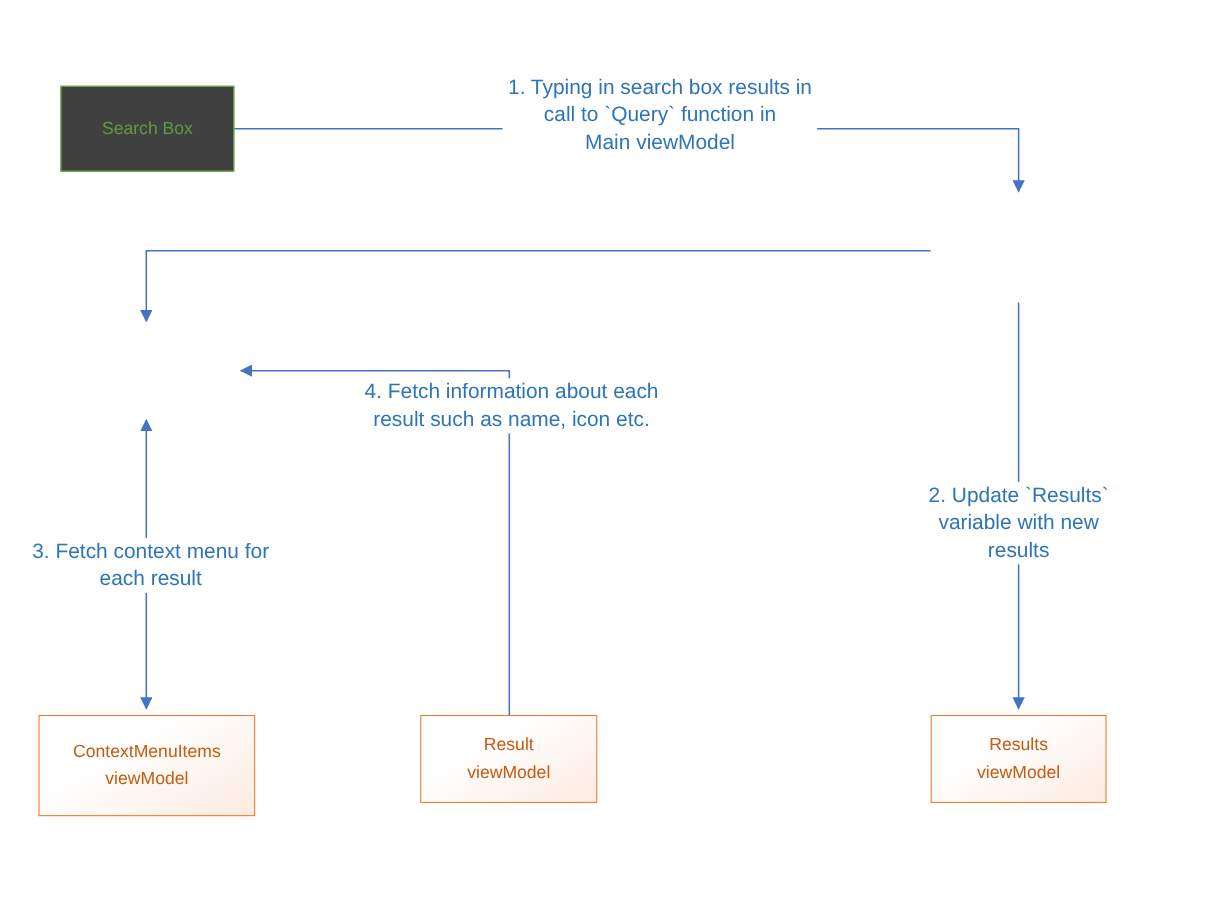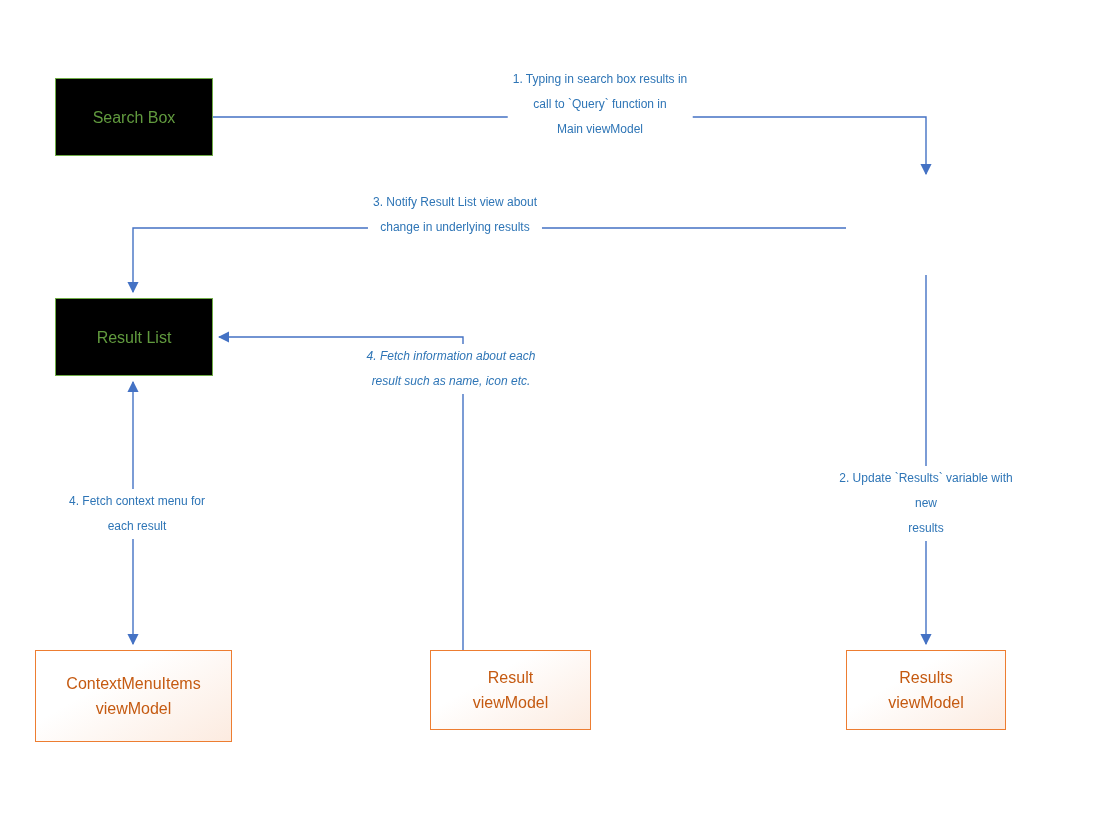--- a/index.html
+++ b/index.html
@@ -53,7 +53,7 @@
     position: absolute;
     transform: translateX(-50%);
     text-align: center;
-    font-size: 12px;
+    font-size: 19px;
     line-height: 25px;
     color: var(--label-blue, #2E75B6);
     background: #ffffff;

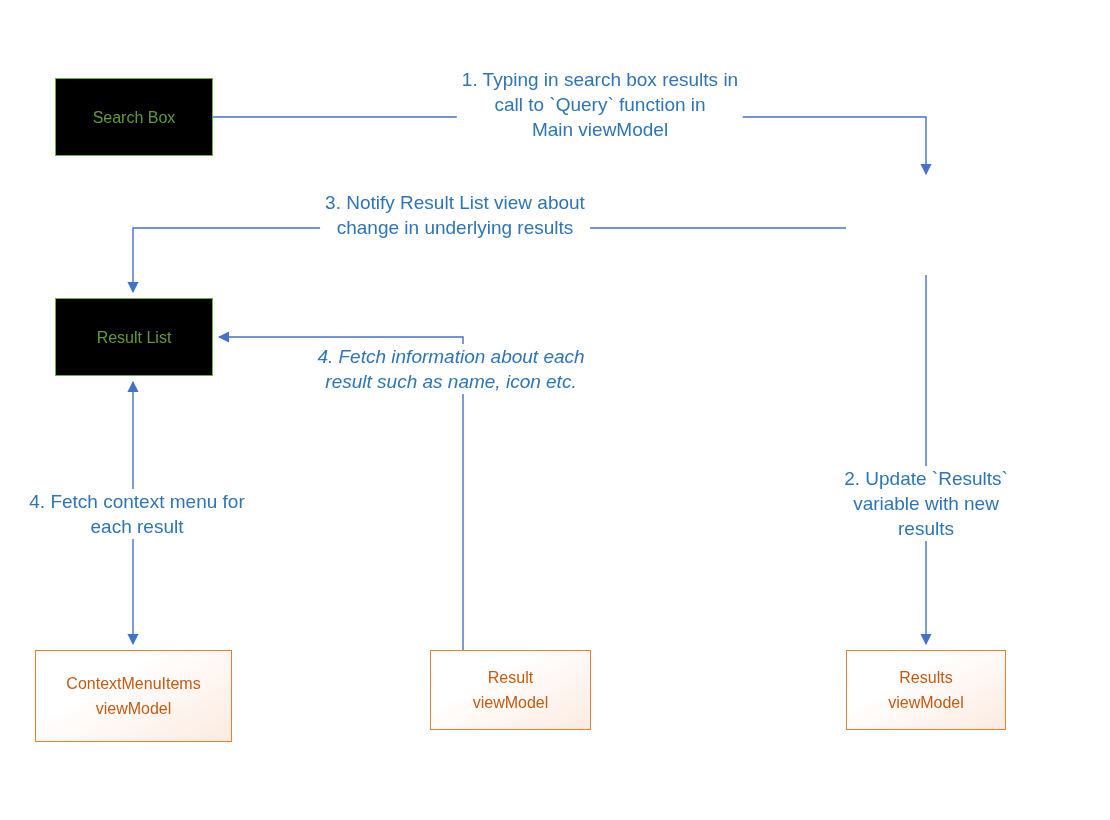--- a/index.html
+++ b/index.html
@@ -41,7 +41,7 @@
   }
   .node.green {
     border: 1px solid var(--green-border, #70AD47);
-    background: #000000;
+    background: #404040;
     color: var(--green-text, #619A3E);
   }
   .node.orange {

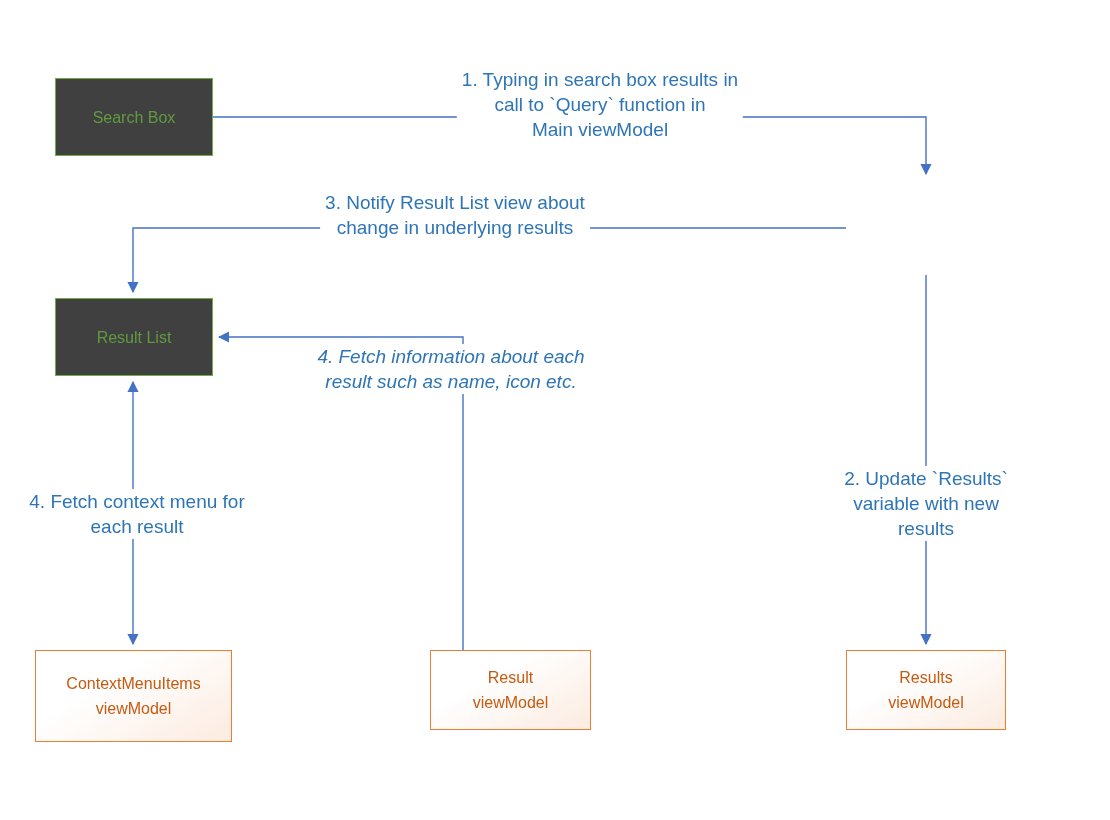--- a/index.html
+++ b/index.html
@@ -118,8 +118,6 @@
   <div id="label-step2" class="edge-label">2. Update `Results` variable with new
 results</div>
 
-  <div id="label-step3" class="edge-label">3. Notify Result List view about
-change in underlying results</div>
 
   <div id="label-step4" class="edge-label">4. Fetch information about each
 result such as name, icon etc.</div>

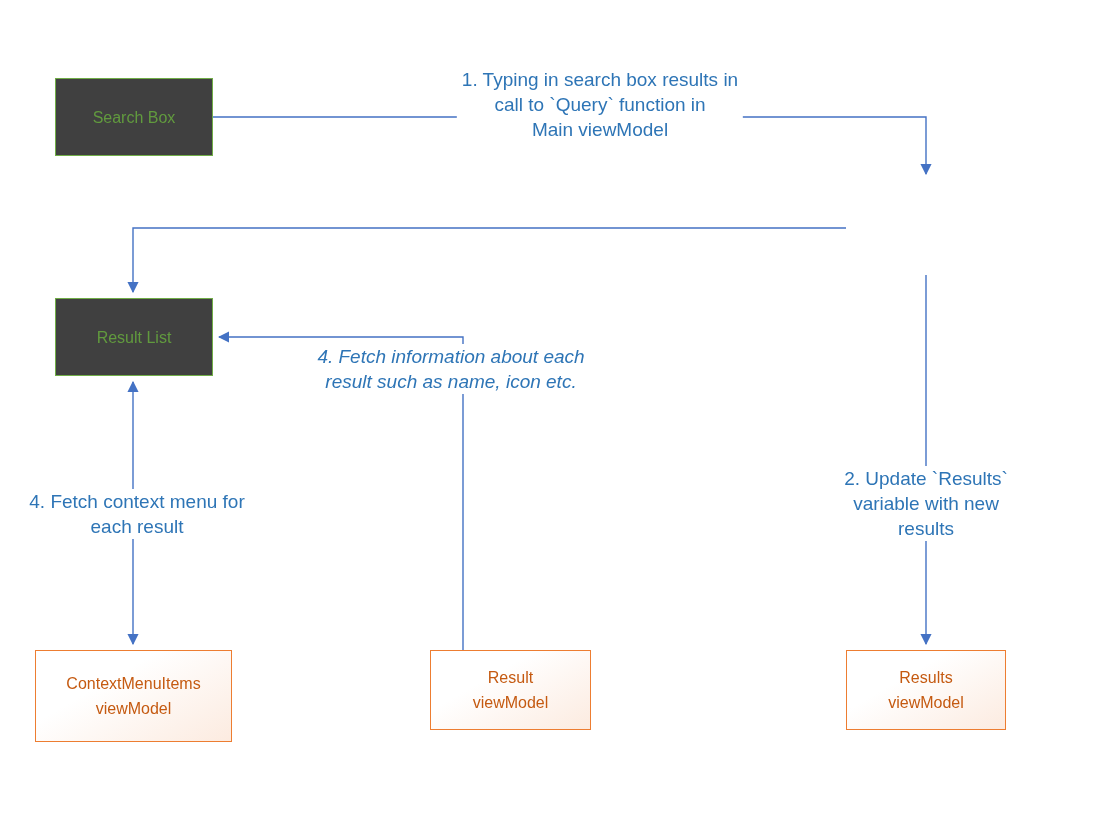--- a/index.html
+++ b/index.html
@@ -100,7 +100,6 @@
   <div id="node-search-box" class="node green">Search Box</div>
 
 
-  <div id="node-result-list" class="node green">Result List</div>
 
   <div id="node-contextmenuitems" class="node orange">ContextMenuItems
 viewModel</div>

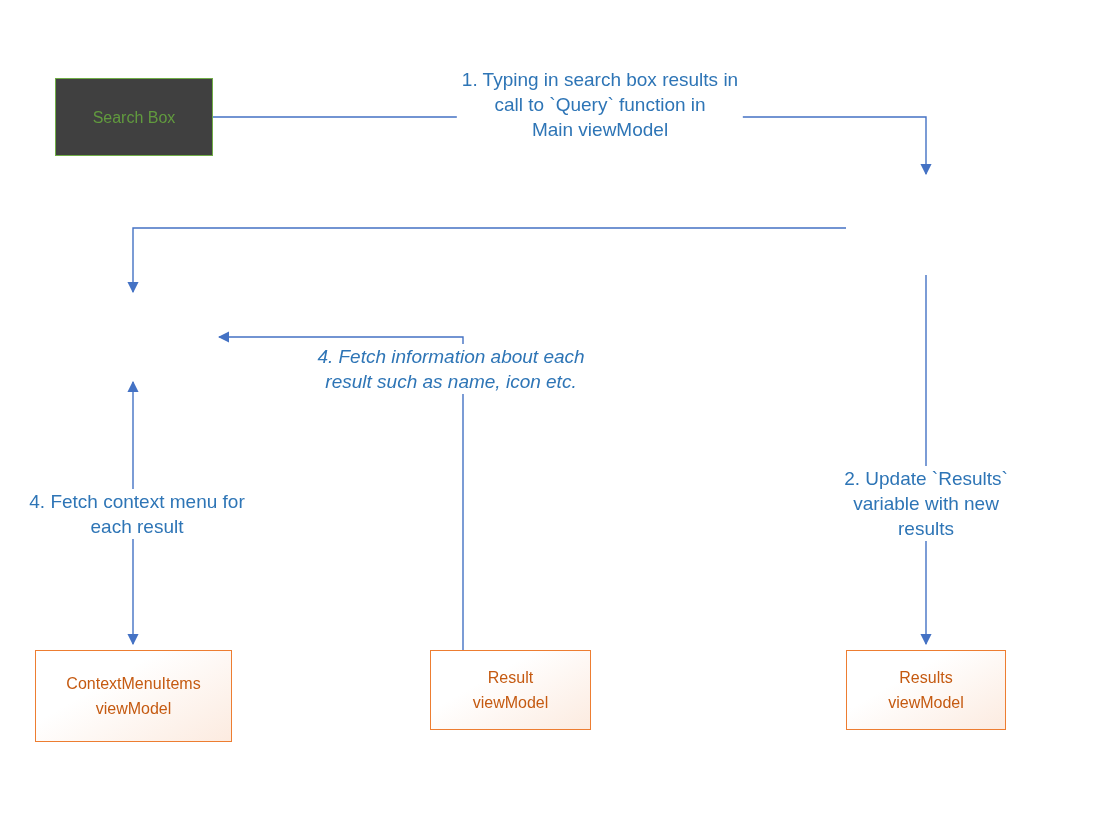--- a/index.html
+++ b/index.html
@@ -70,7 +70,7 @@
   
   #label-step1 { left: 600px; top: 67px; }
   #label-step3 { left: 455px; top: 190px; }
-  #label-step4 { left: 451px; top: 344px; font-style: italic; }
+  #label-step4 { left: 465px; top: 344px; }
   #label-step2 { left: 926px; top: 438px; margin-top: 28px; }
   #label-step5 { left: 137px; top: 489px; }
 </style>

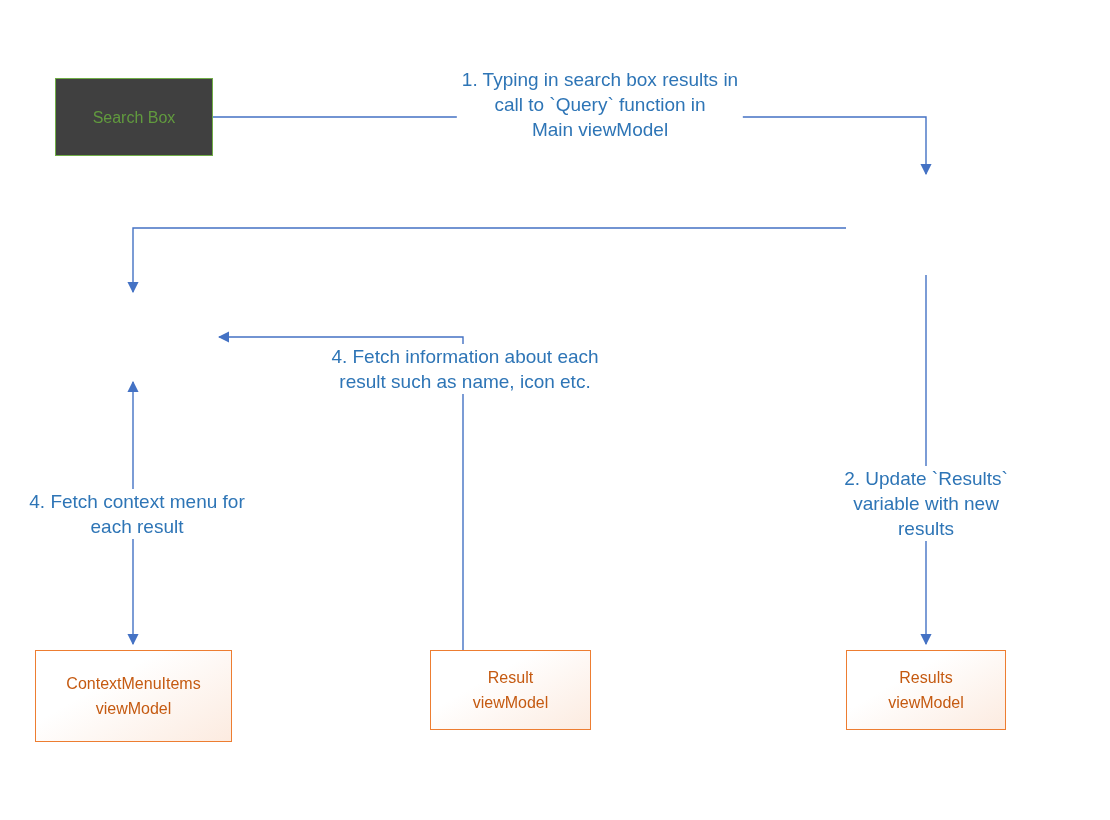--- a/index.html
+++ b/index.html
@@ -71,7 +71,7 @@
   #label-step1 { left: 600px; top: 67px; }
   #label-step3 { left: 455px; top: 190px; }
   #label-step4 { left: 465px; top: 344px; }
-  #label-step2 { left: 926px; top: 438px; margin-top: 28px; }
+  #label-step2 { left: 926px; top: 438px; }
   #label-step5 { left: 137px; top: 489px; }
 </style>
 </head>

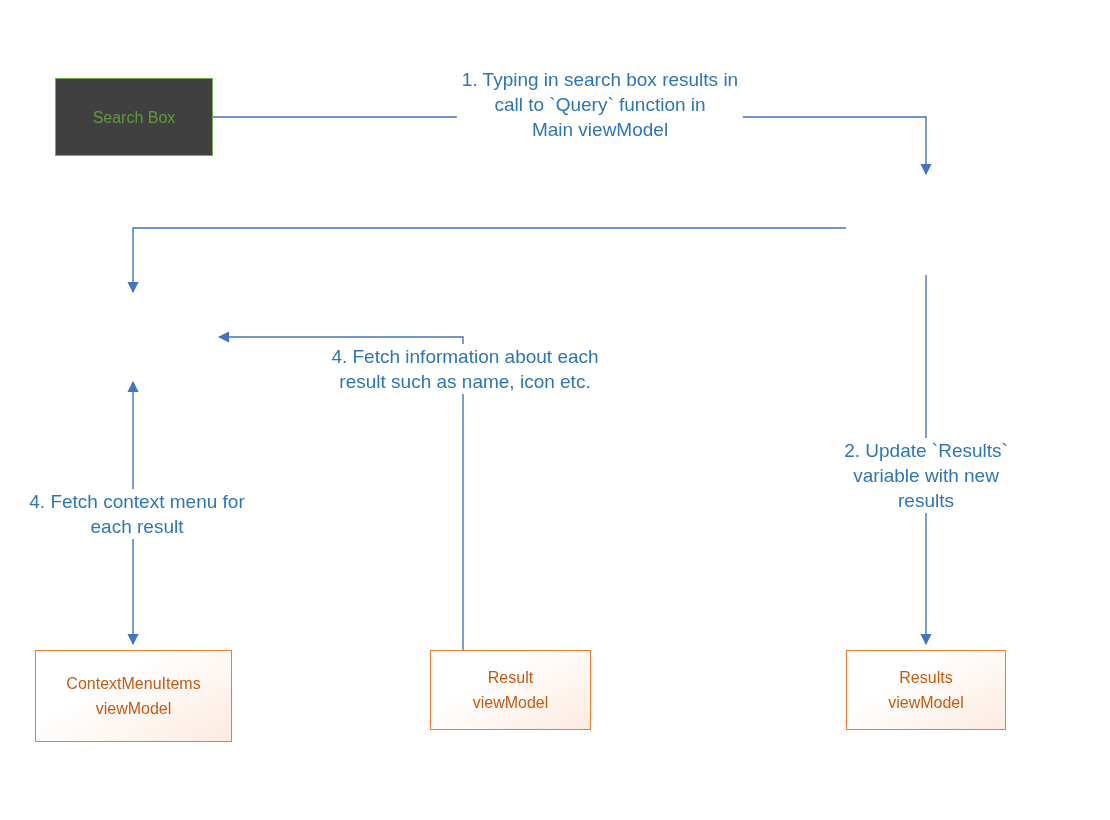--- a/index.html
+++ b/index.html
@@ -121,7 +121,7 @@
   <div id="label-step4" class="edge-label">4. Fetch information about each
 result such as name, icon etc.</div>
 
-  <div id="label-step5" class="edge-label">4. Fetch context menu for
+  <div id="label-step5" class="edge-label">3. Fetch context menu for
 each result</div>
 
 </div>

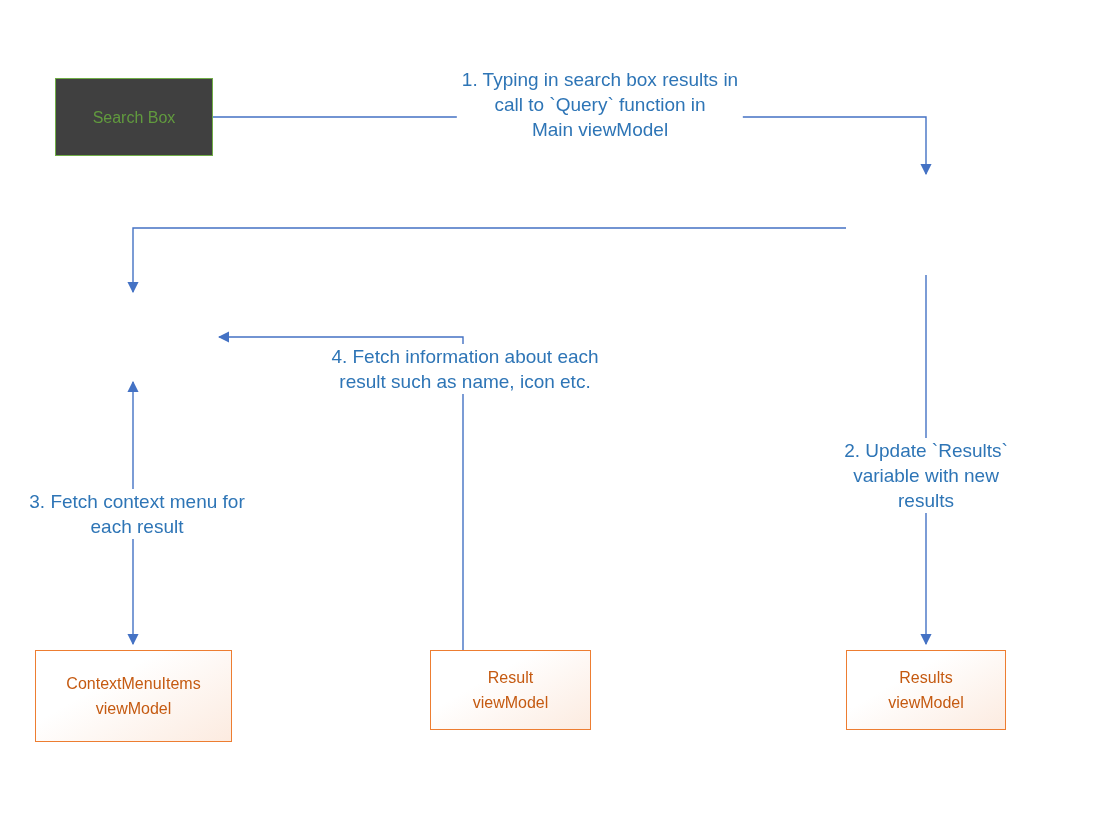--- a/index.html
+++ b/index.html
@@ -65,7 +65,7 @@
   #node-main-viewmodel        { left: 846px; top: 180px; width: 160px; height: 95px; }
   #node-result-list           { left: 55px;  top: 298px; width: 158px; height: 78px; }
   #node-contextmenuitems      { left: 35px;  top: 650px; width: 197px; height: 92px; }
-  #node-result-viewmodel      { left: 382px; top: 650px; width: 161px; height: 80px; margin-left: 48px; }
+  #node-result-viewmodel      { left: 382px; top: 650px; width: 161px; height: 80px; }
   #node-results-viewmodel     { left: 846px; top: 650px; width: 160px; height: 80px; }
   
   #label-step1 { left: 600px; top: 67px; }

